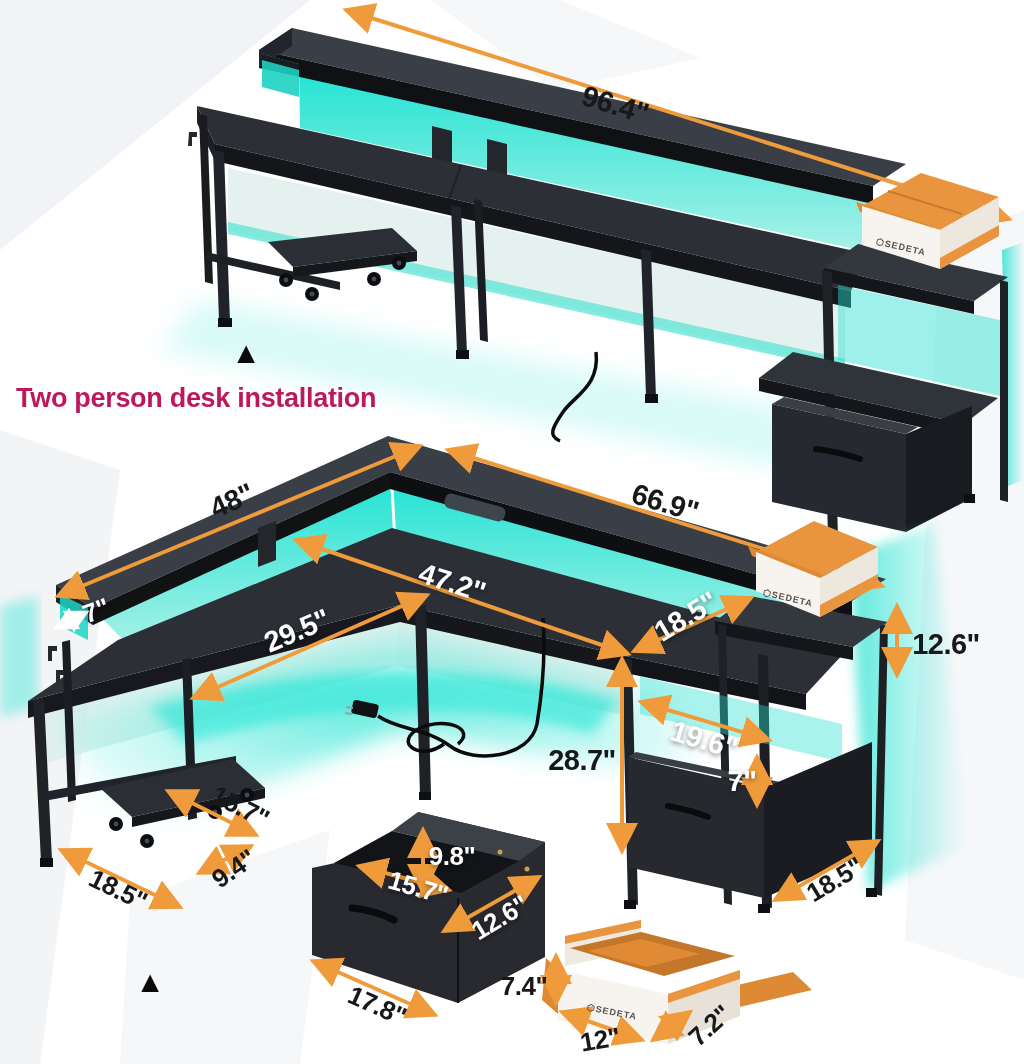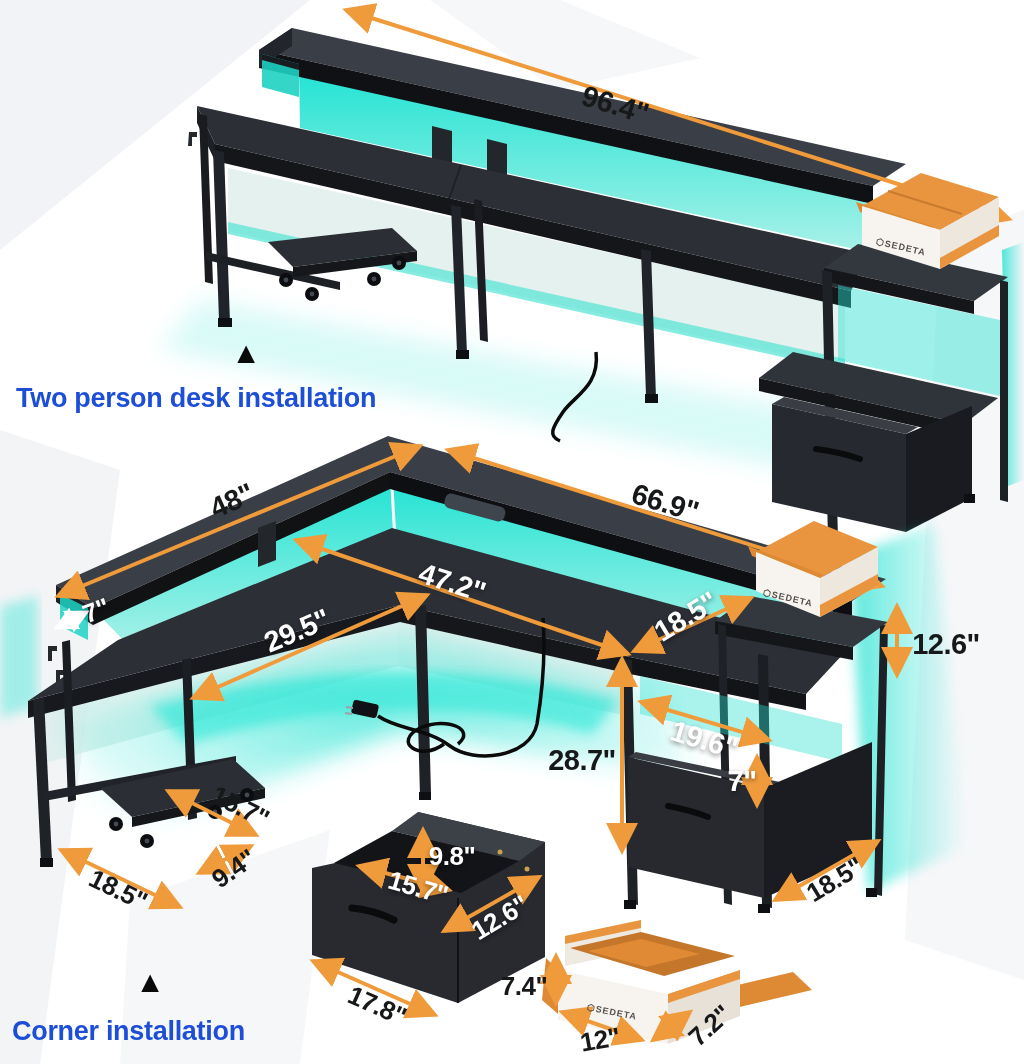--- a/index.html
+++ b/index.html
@@ -10,7 +10,7 @@
        transform-origin:50% 50%;}
   .dim.w{color:#ffffff;text-shadow:0 2px 5px rgba(0,0,0,.45);}
   .s29{font-size:29px;} .s26{font-size:26px;}
-  .title{position:absolute;font-weight:800;color:#1d4ed8;font-size:27px;letter-spacing:-0.3px;white-space:nowrap;}
+  .title{position:absolute;font-weight:800;color:#be185d;font-size:27px;letter-spacing:-0.3px;white-space:nowrap;}
   .tri{position:absolute;font-size:30px;color:#0a0a0a;transform:translate(-50%,-50%);line-height:1;}
   .brand-tag{position:absolute;font-size:9px;font-weight:700;color:#56504a;letter-spacing:1px;
              white-space:nowrap;transform-origin:50% 50%;}

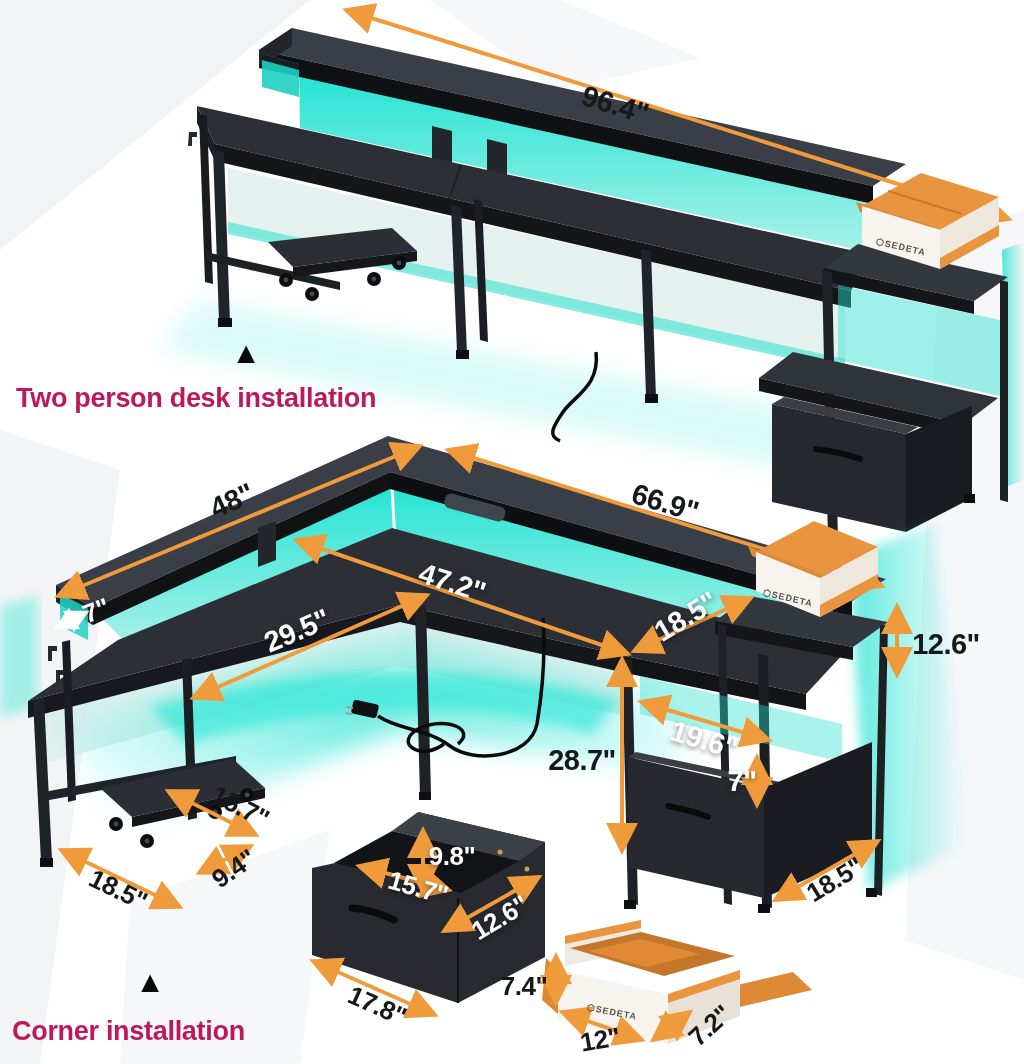--- a/index.html
+++ b/index.html
@@ -260,7 +260,6 @@
 <div class="tri" style="left:246px;top:353px;">▲</div>
 <div class="title" style="left:16px;top:383px;">Two person desk installation</div>
 <div class="tri" style="left:150px;top:982px;">▲</div>
-<div class="title" style="left:12px;top:1016px;">Corner installation</div>
 
 <div class="dim s29" style="left:615px;top:105px;transform:translate(-50%,-50%) rotate(17deg);">96.4"</div>
 <div class="dim s29" style="left:232px;top:501px;transform:translate(-50%,-50%) rotate(-24deg);">48"</div>

